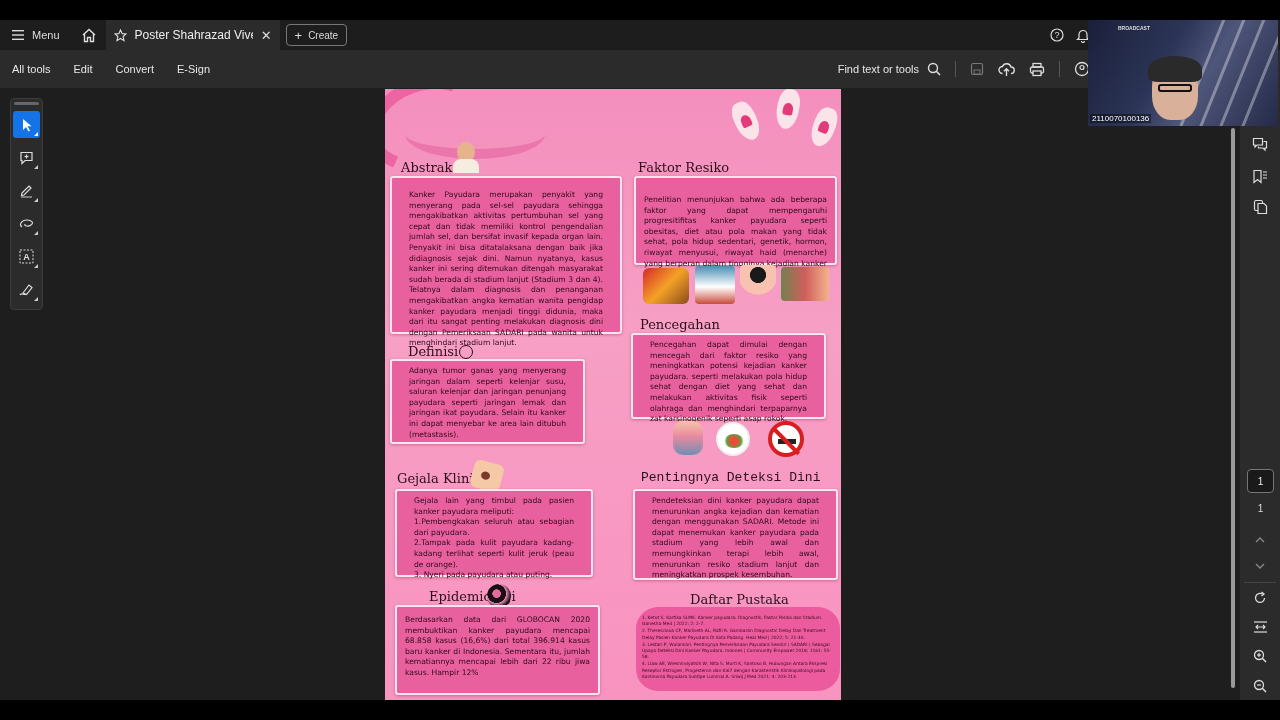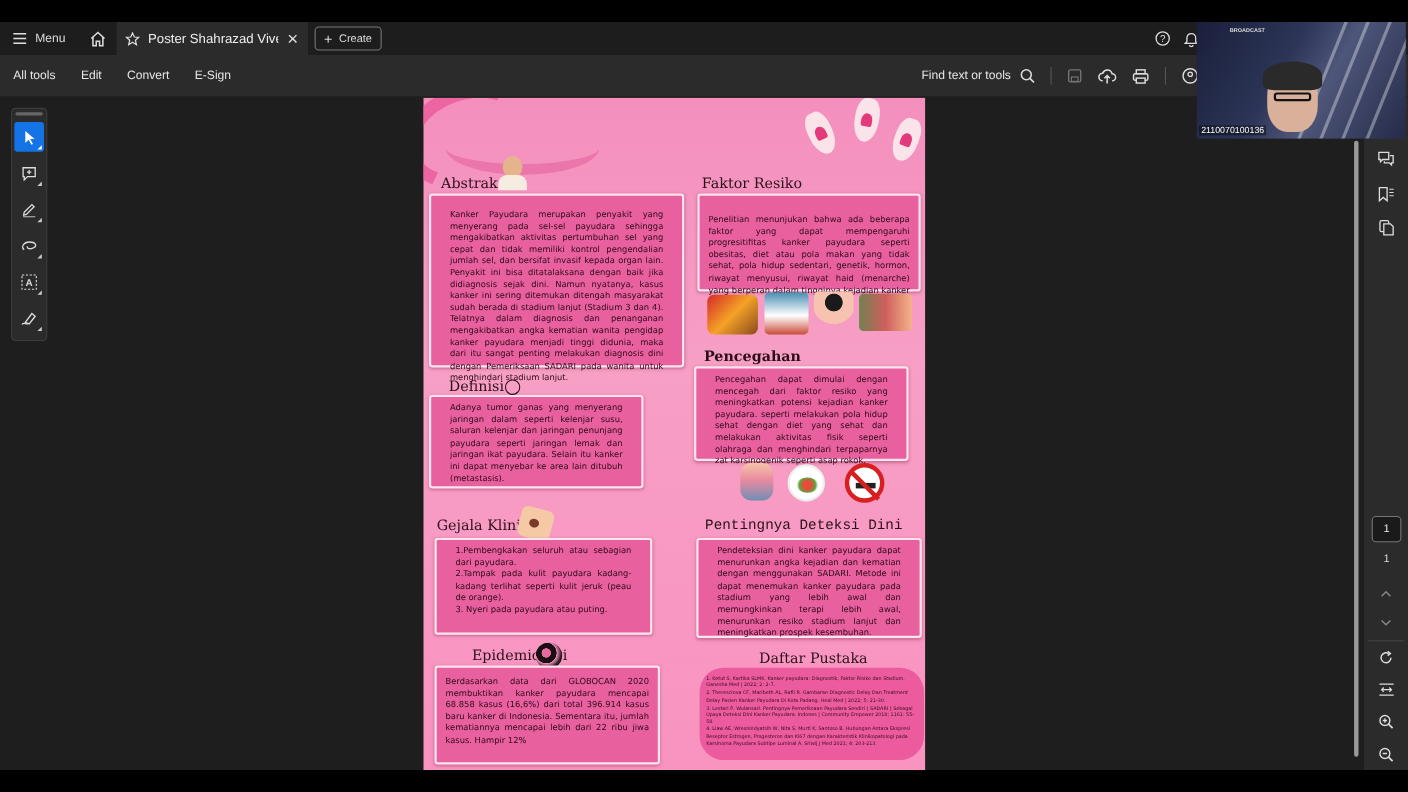--- a/index.html
+++ b/index.html
@@ -208,7 +208,7 @@
   <div class="smiley" style="left:74px;top:256px;"></div>
   <div class="box" style="left:5px;top:270px;width:195px;height:85px;">Adanya tumor ganas yang menyerang jaringan dalam seperti kelenjar susu, saluran kelenjar dan jaringan penunjang payudara seperti jaringan lemak dan jaringan ikat payudara. Selain itu kanker ini dapat menyebar ke area lain ditubuh (metastasis).</div>
 
-  <div class="sec-title" style="left:255px;top:228px;font-weight:bold;">Pencegahan</div>
+  <div class="sec-title" style="left:255px;top:228px;">Pencegahan</div>
   <div class="box" style="left:246px;top:244px;width:195px;height:86px;">Pencegahan dapat dimulai dengan mencegah dari faktor resiko yang meningkatkan potensi kejadian kanker payudara. seperti melakukan pola hidup sehat dengan diet yang sehat dan melakukan aktivitas fisik seperti olahraga dan menghindari terpaparnya zat karsinogenik seperti asap rokok.</div>
   <div class="illus" style="left:288px;top:332px;width:30px;height:34px;background:linear-gradient(180deg,#f5c4a8 0%,#e98aa0 45%,#6f8fb5 100%);border-radius:10px;"></div>
   <div class="plate" style="left:331px;top:333px;"></div>

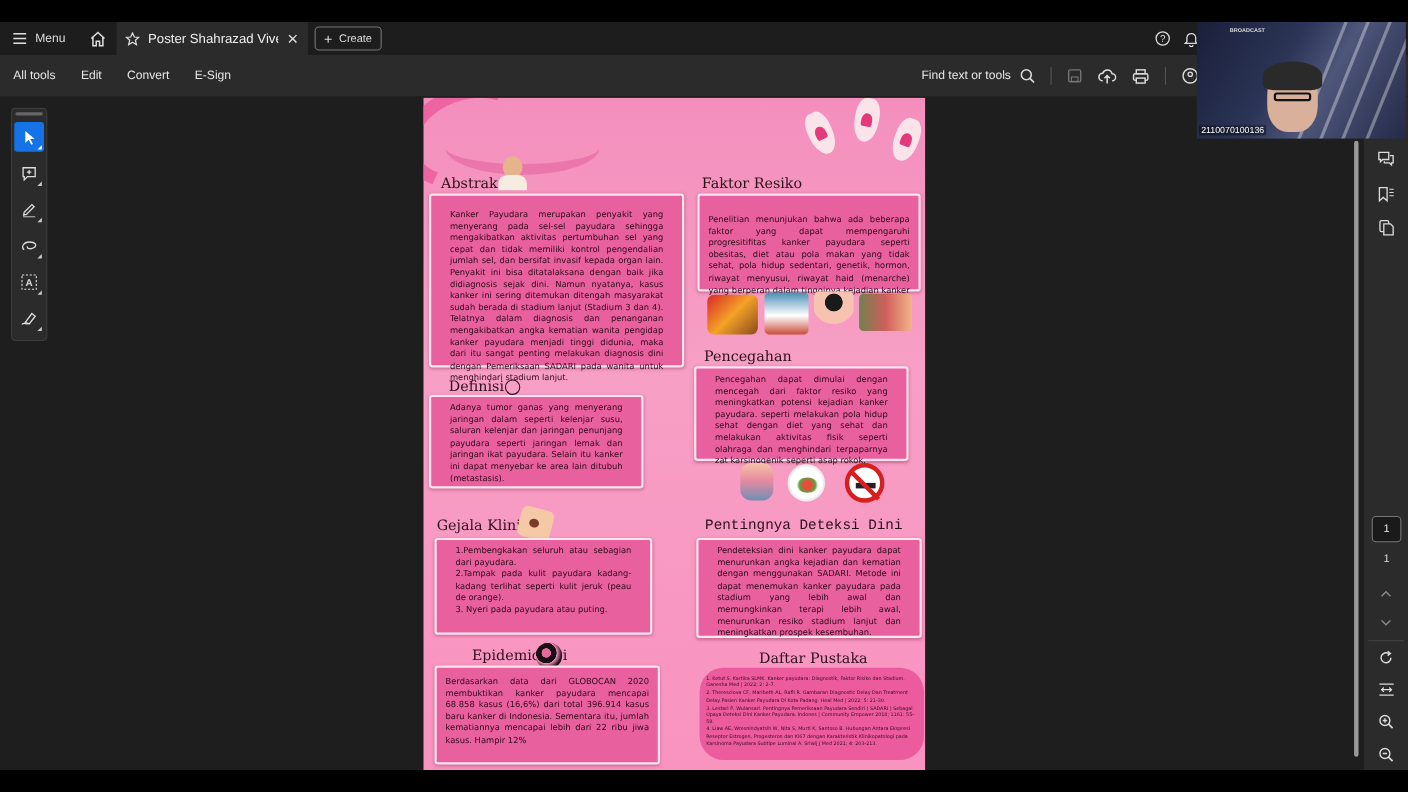--- a/index.html
+++ b/index.html
@@ -217,6 +217,7 @@
   <div class="sec-title" style="left:12px;top:382px;">Gejala Klinis</div>
   <div class="breastcard" style="left:87px;top:373px;"></div>
   <div class="box" style="left:10px;top:400px;width:198px;height:88px;text-align:justify;">
+    <div>Gejala lain yang timbul pada pasien kanker payudara meliputi:</div>
     <div>1.Pembengkakan seluruh atau sebagian dari payudara.</div>
     <div>2.Tampak pada kulit payudara kadang-kadang terlihat seperti kulit jeruk (peau de orange).</div>
     <div>3. Nyeri pada payudara atau puting.</div>

